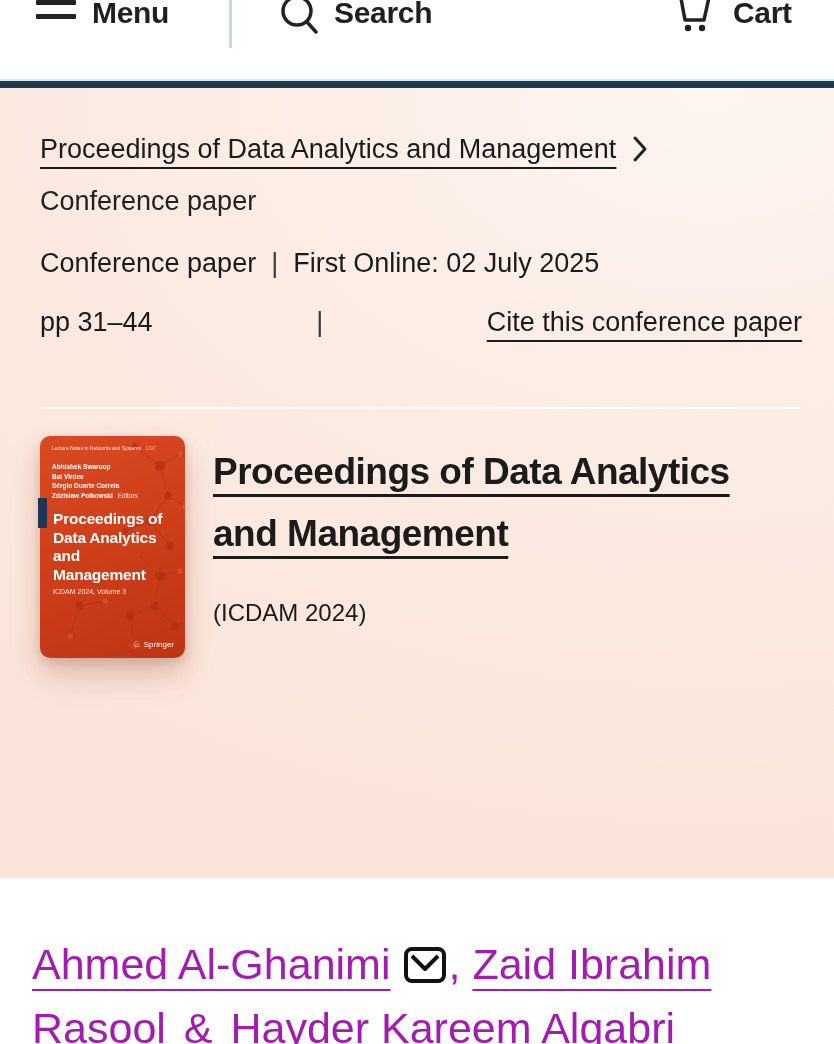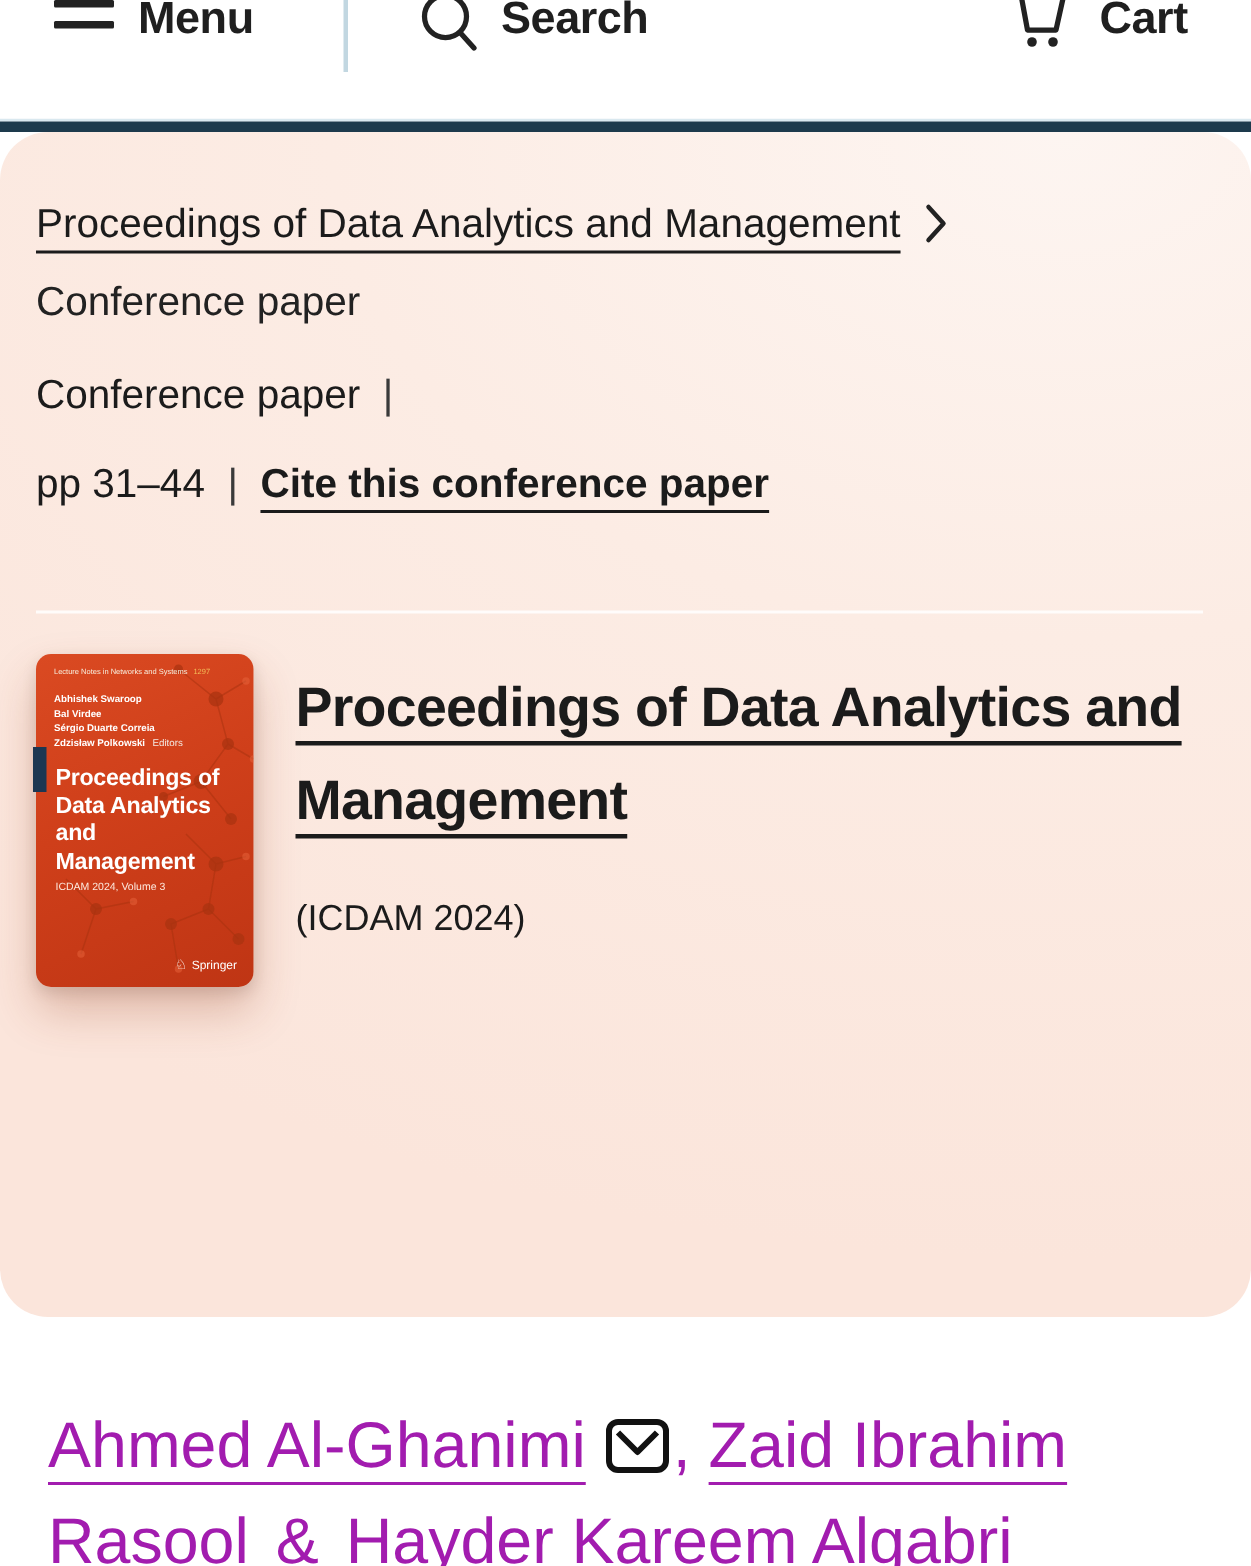--- a/index.html
+++ b/index.html
@@ -26,9 +26,8 @@
   
   .hero{
     position:relative;height:790px;box-sizing:border-box;
-    padding:44px 32px 0 24px;
+    padding:44px 32px 0 40px;
     background:radial-gradient(130% 95% at 85% 0%, #fdf5f1 0%, #fcece4 45%, #fbe5db 100%);
-    border-radius:32px;
   }
   .crumbs{display:flex;align-items:center;font-size:27px;line-height:34px;}
   .crumb-link{font-weight:400;text-decoration:underline;text-decoration-thickness:2px;text-underline-offset:9px;cursor:pointer;}

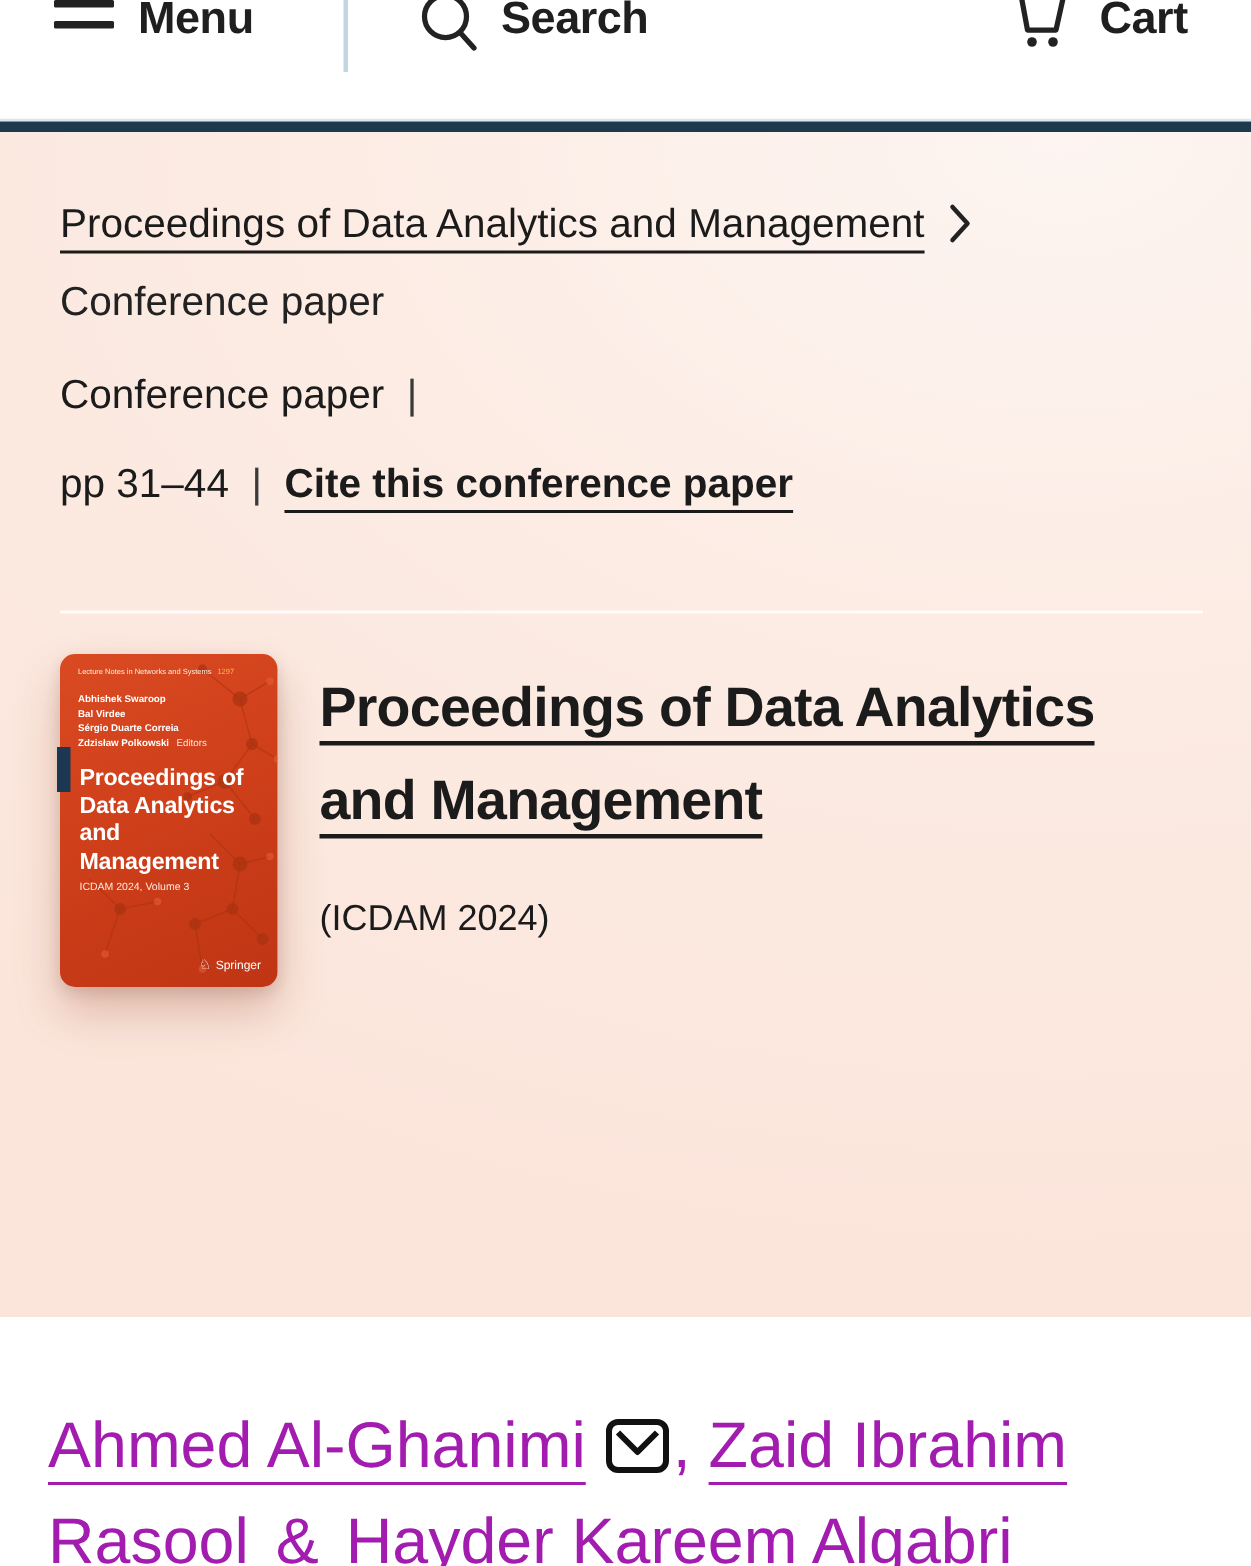--- a/index.html
+++ b/index.html
@@ -120,6 +120,7 @@
     <div class="meta">
       <span>Conference paper</span>
       <span class="sep">|</span>
+      <span>First Online: 02 July 2025</span>
     </div>
 
     <div class="meta meta2">

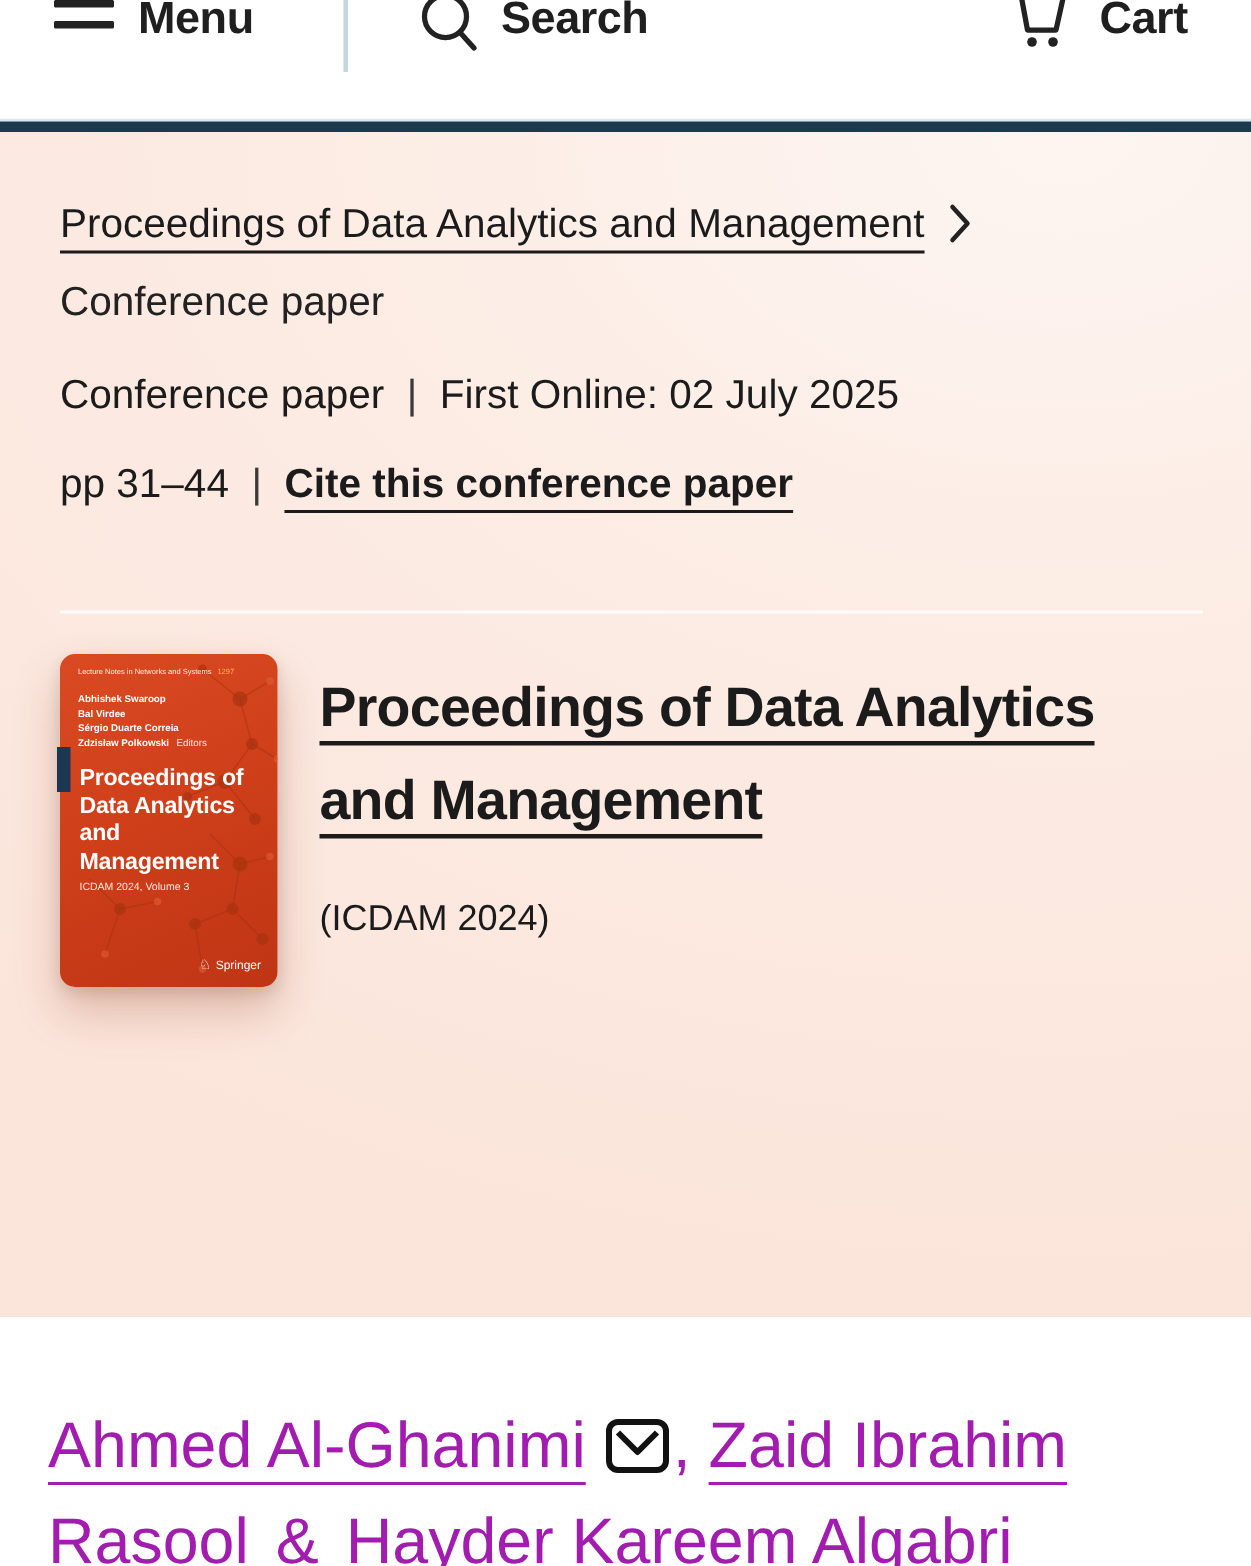--- a/index.html
+++ b/index.html
@@ -39,7 +39,7 @@
   }
   .meta{margin-top:28px;font-size:27px;line-height:34px;display:flex;align-items:center;}
   .meta .sep{margin:0 15px;font-weight:300;color:#3a3a3a;}
-  .meta2{margin-top:25px;}
+  .meta2{margin-top:25px;justify-content:space-between;}
   .cite-link{text-decoration:underline;text-decoration-thickness:2px;text-underline-offset:9px;cursor:pointer;font-weight:bold;}
   .hr-soft{margin-top:68px;height:2px;background:rgba(255,255,255,0.85);border:none;}
   

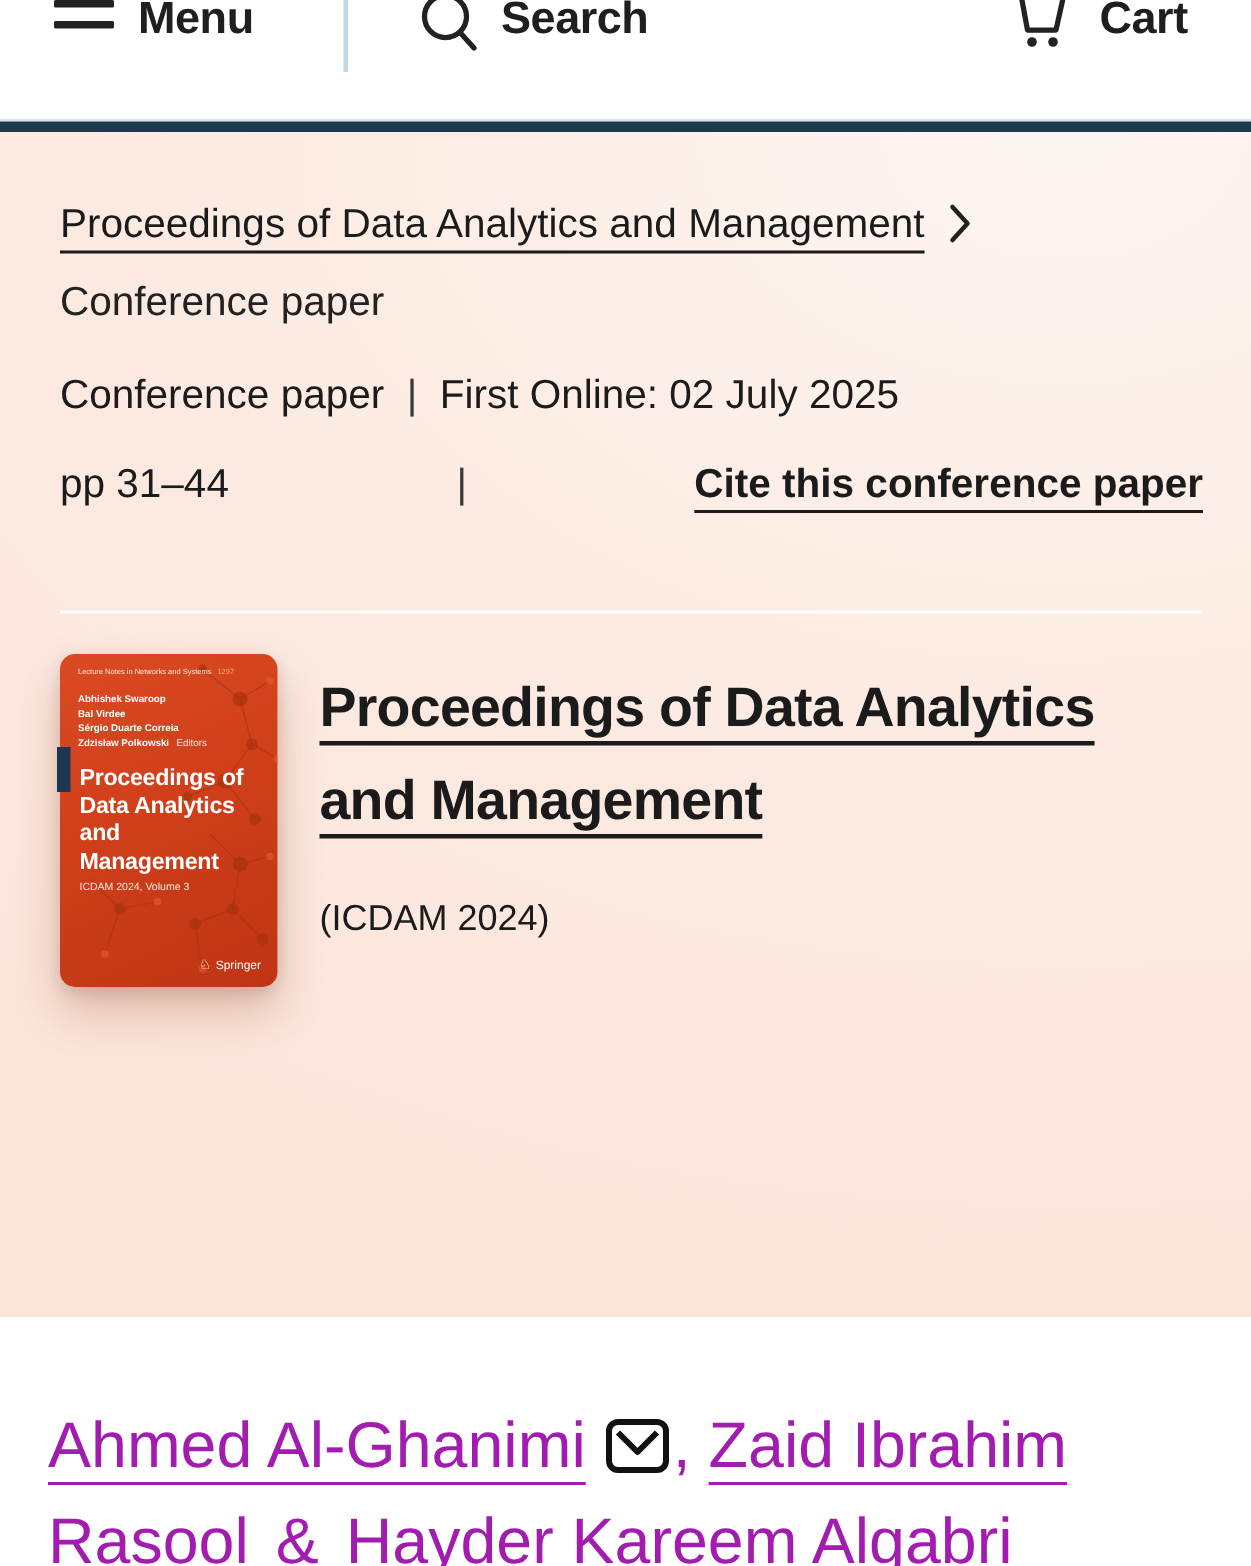--- a/index.html
+++ b/index.html
@@ -40,7 +40,7 @@
   .meta{margin-top:28px;font-size:27px;line-height:34px;display:flex;align-items:center;}
   .meta .sep{margin:0 15px;font-weight:300;color:#3a3a3a;}
   .meta2{margin-top:25px;justify-content:space-between;}
-  .cite-link{text-decoration:underline;text-decoration-thickness:2px;text-underline-offset:9px;cursor:pointer;font-weight:bold;}
+  .cite-link{text-decoration:underline;text-decoration-thickness:2px;text-underline-offset:9px;cursor:pointer;}
   .hr-soft{margin-top:68px;height:2px;background:rgba(255,255,255,0.85);border:none;}
   
   .book-row{margin-top:27px;display:flex;align-items:flex-start;}

